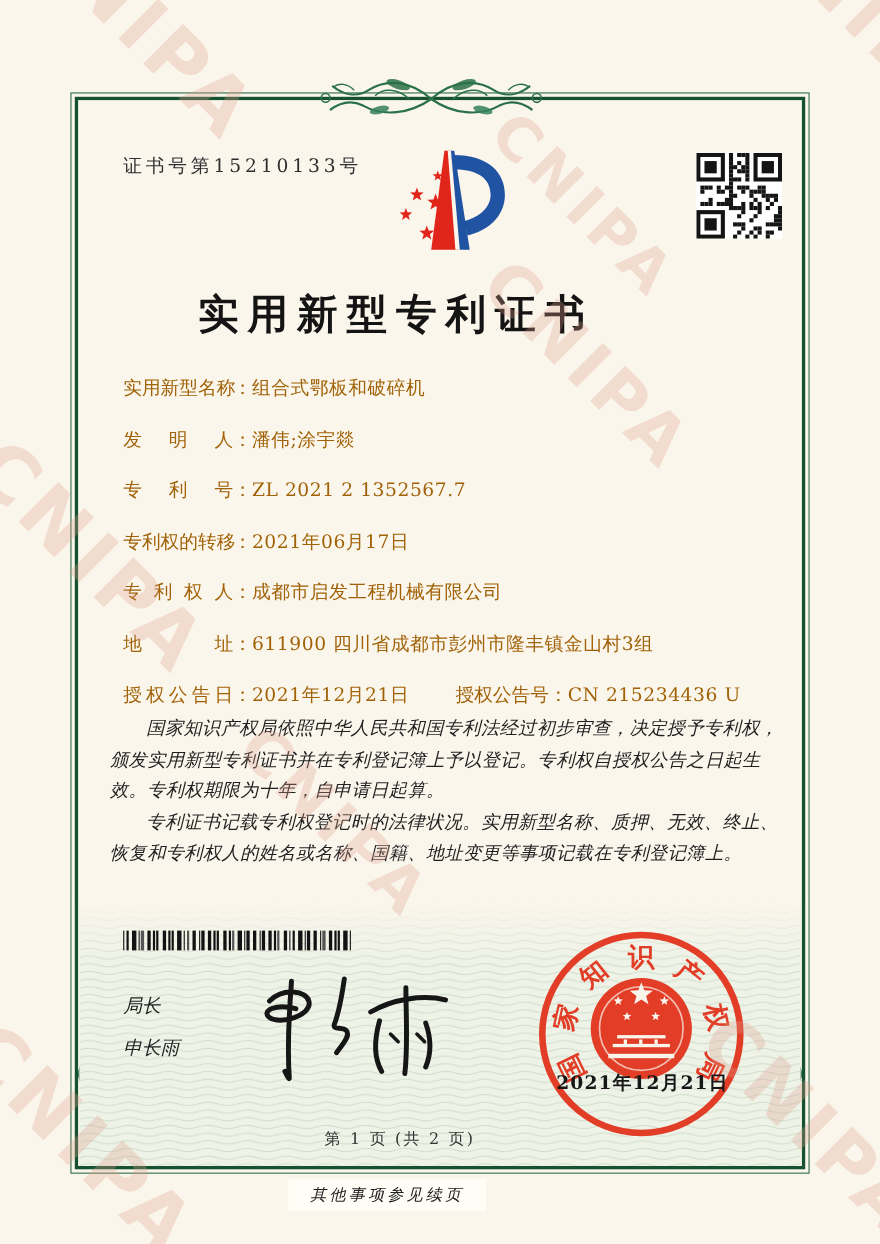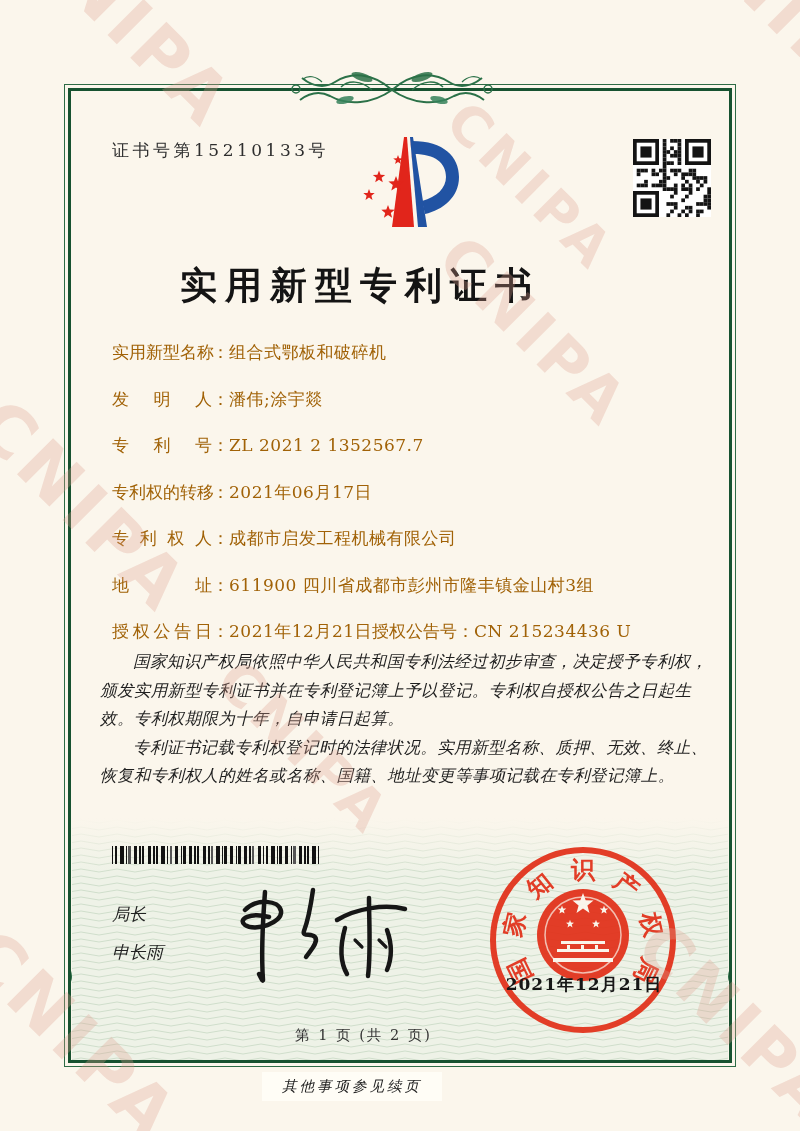--- a/index.html
+++ b/index.html
@@ -39,7 +39,7 @@
   .frow{margin-bottom:26.5px;height:20px;white-space:nowrap;color:#a16207;}
   .lbl{display:inline-block;width:100px;text-align:justify;text-align-last:justify;vertical-align:top;}
   .val{letter-spacing:0.5px;}
-  .grant-second{}
+  .grant-second{margin-left:42px;}
   .paras{
     position:absolute;left:100px;top:648px;width:624px;
     font-size:16.5px;line-height:28.5px;font-style:italic;

